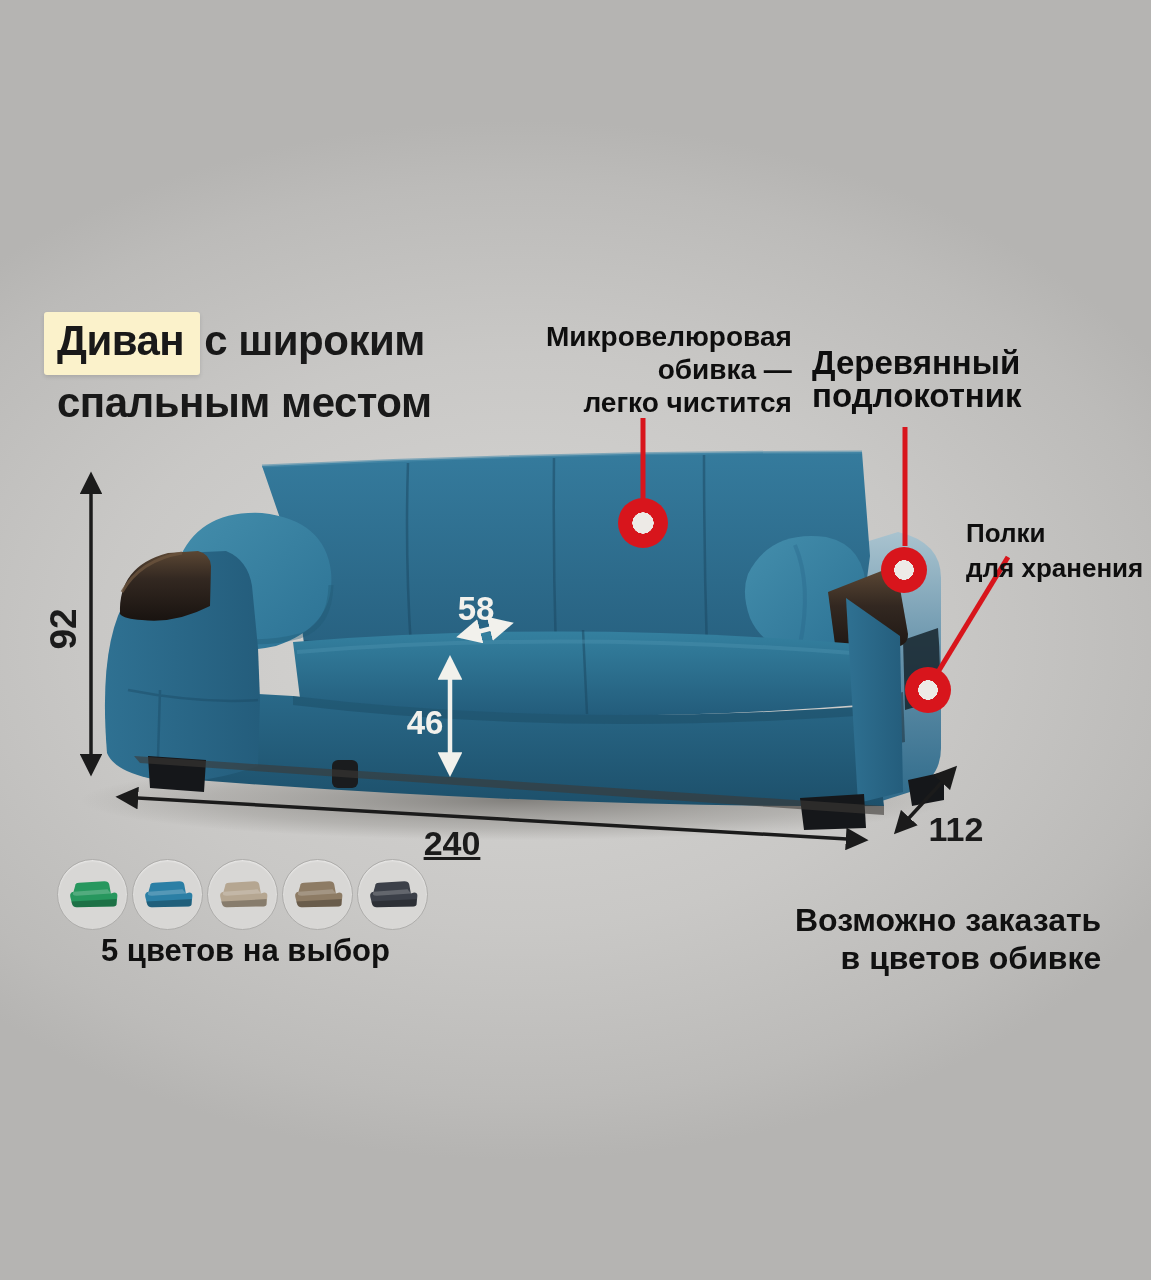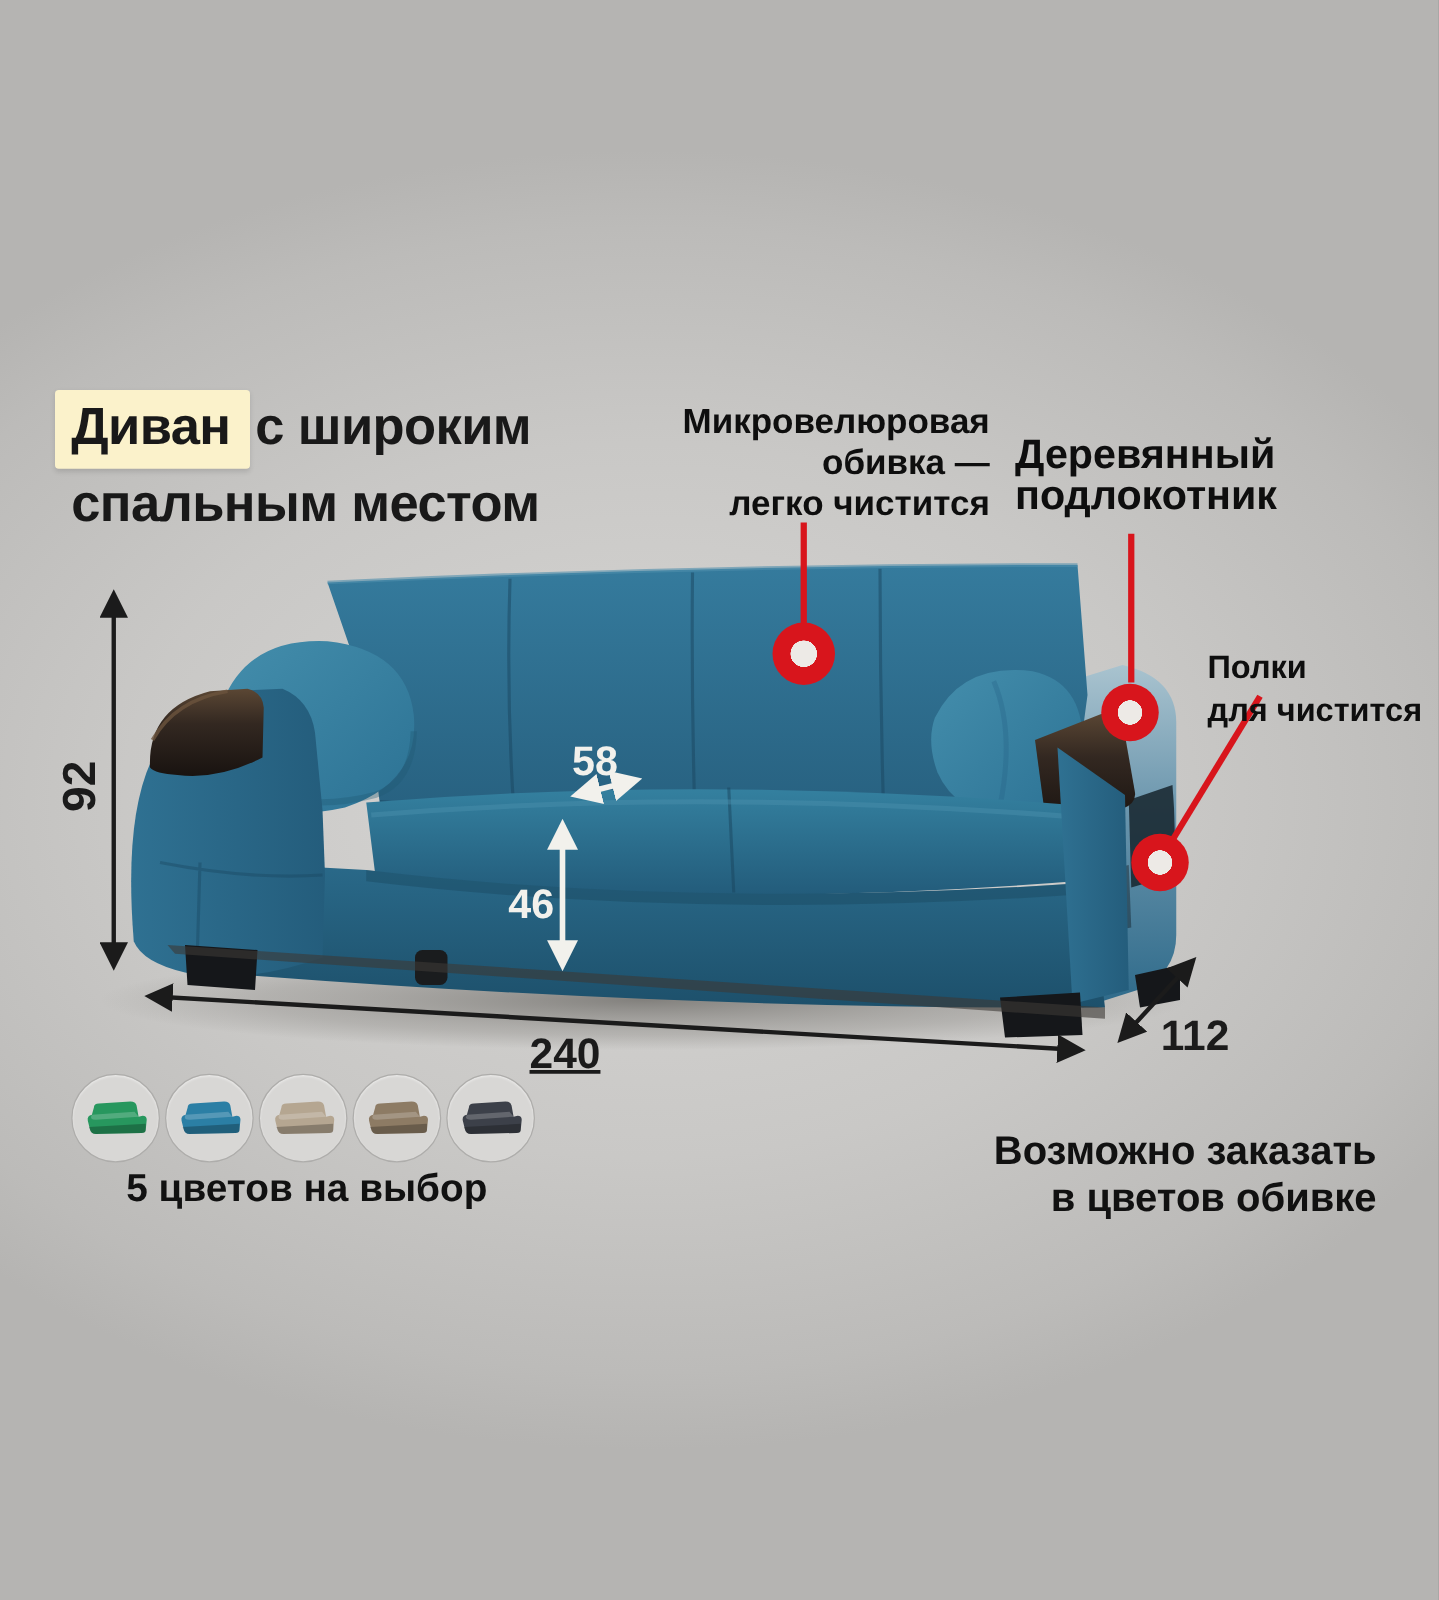--- a/index.html
+++ b/index.html
@@ -177,7 +177,7 @@
   </div>
   <div class="callout co-shelves">
     <div>Полки</div>
-    <div>для чистится</div>
+    <div>для хранения</div>
   </div>
 
   <div class="dim d-height">92</div>

